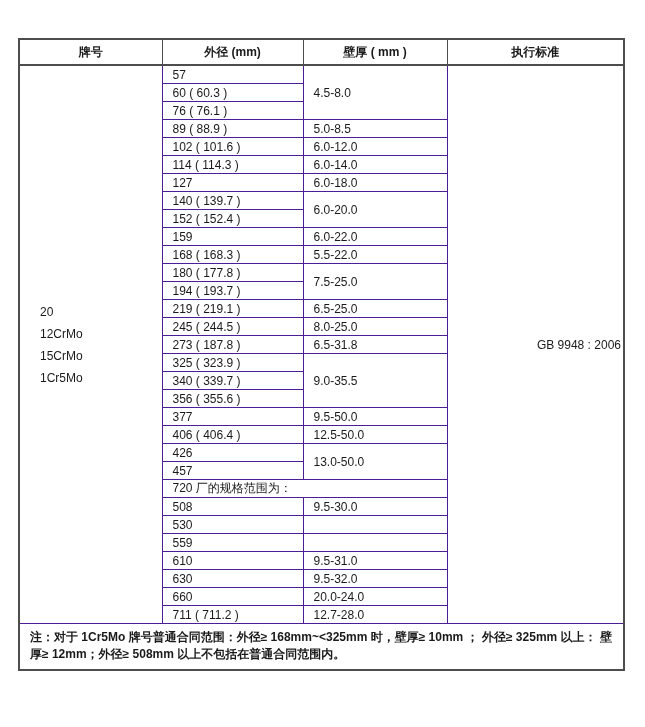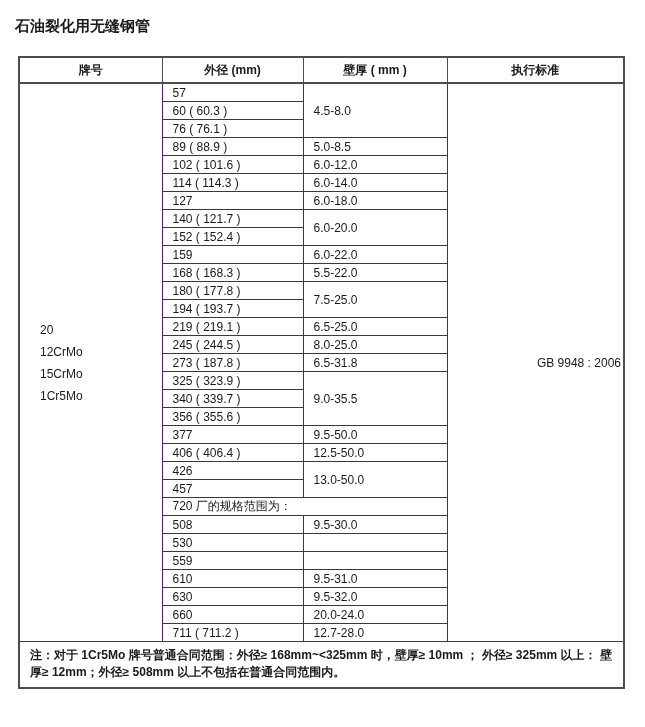--- a/index.html
+++ b/index.html
@@ -77,7 +77,6 @@
 <body>
 
 <div class="page">
-  <h1 class="doc-title">石油裂化用无缝钢管</h1>
 
   <div class="table-wrap">
     <table class="spec-table">

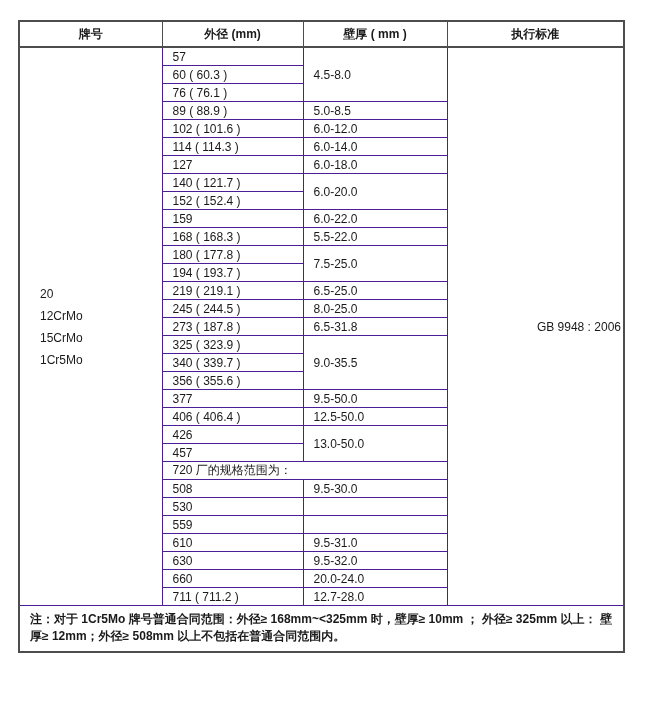--- a/index.html
+++ b/index.html
@@ -23,7 +23,7 @@
     line-height: 20px;
   }
   .table-wrap {
-    margin: 20px 18px 0 18px;
+    margin: 38px 18px 0 18px;
   }
   table.spec-table {
     border-collapse: collapse;

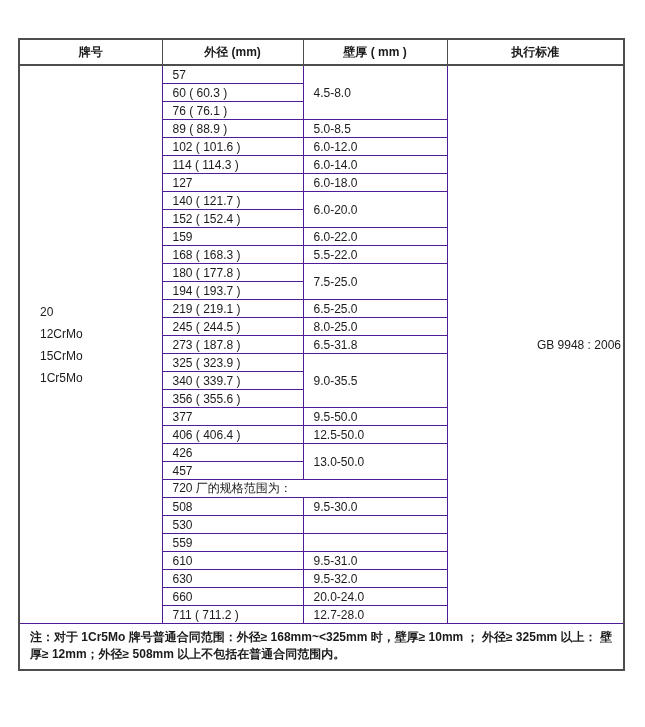--- a/index.html
+++ b/index.html
@@ -130,7 +130,7 @@
             <td>6.0-18.0</td>
           </tr>
           <tr>
-            <td>140 ( 121.7 )</td>
+            <td>140 ( 139.7 )</td>
             <td rowspan="2">6.0-20.0</td>
           </tr>
           <tr>

